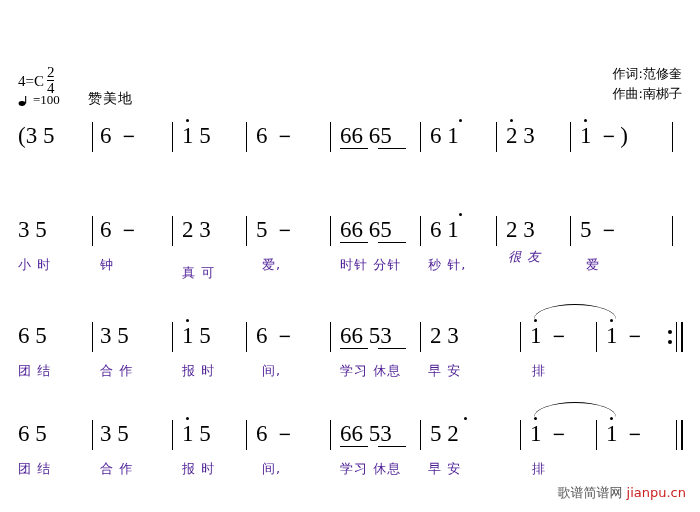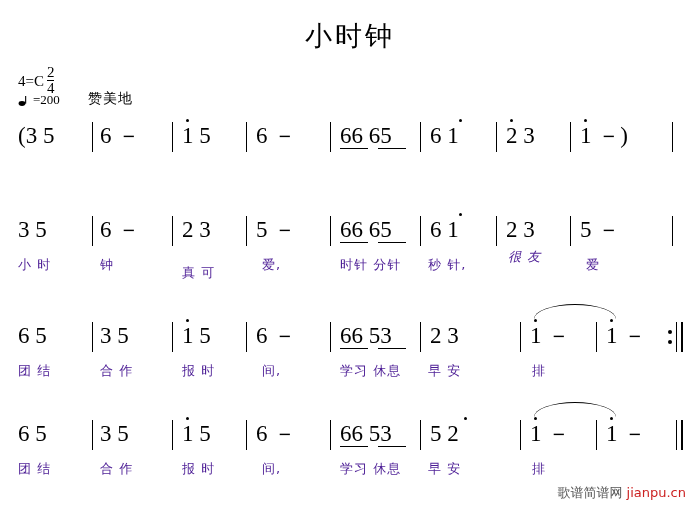--- a/index.html
+++ b/index.html
@@ -131,7 +131,6 @@
 
 <div class="sheet">
 
-  <div class="title">小时钟</div>
 
   <div class="keyblock">
     <span class="eq">4=C</span>

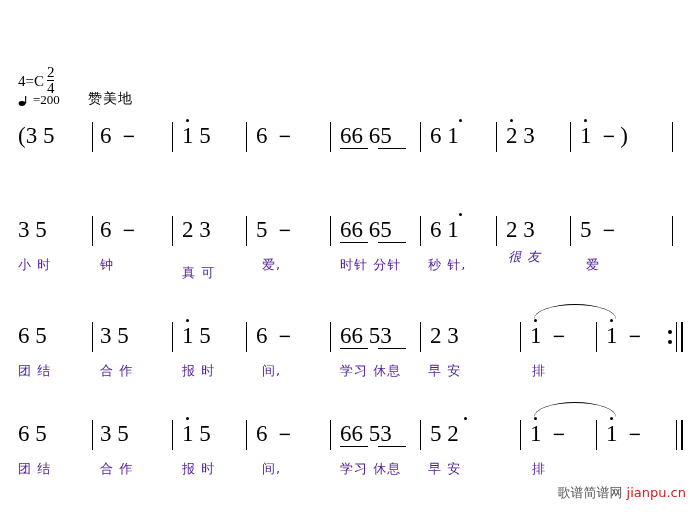--- a/index.html
+++ b/index.html
@@ -152,6 +152,10 @@
 
   <div class="expr">赞美地</div>
 
+  <div class="credits">
+    <div>作词:范修奎</div>
+    <div>作曲:南梆子</div>
+  </div>
 
   <div class="line" style="top:122px;">
     <div class="notes">

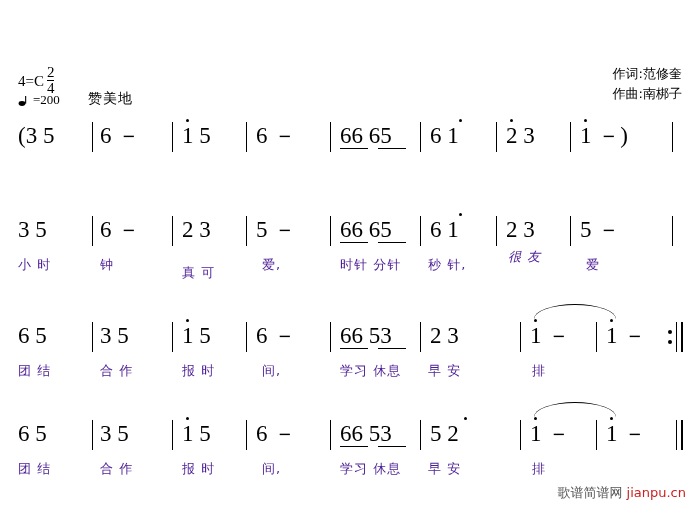--- a/index.html
+++ b/index.html
@@ -147,7 +147,7 @@
         <rect x="7.1" y="1" width="1.1" height="7.6" fill="#000"></rect>
       </svg>
     </span>
-    <span>=200</span>
+    <span>=100</span>
   </div>
 
   <div class="expr">赞美地</div>

